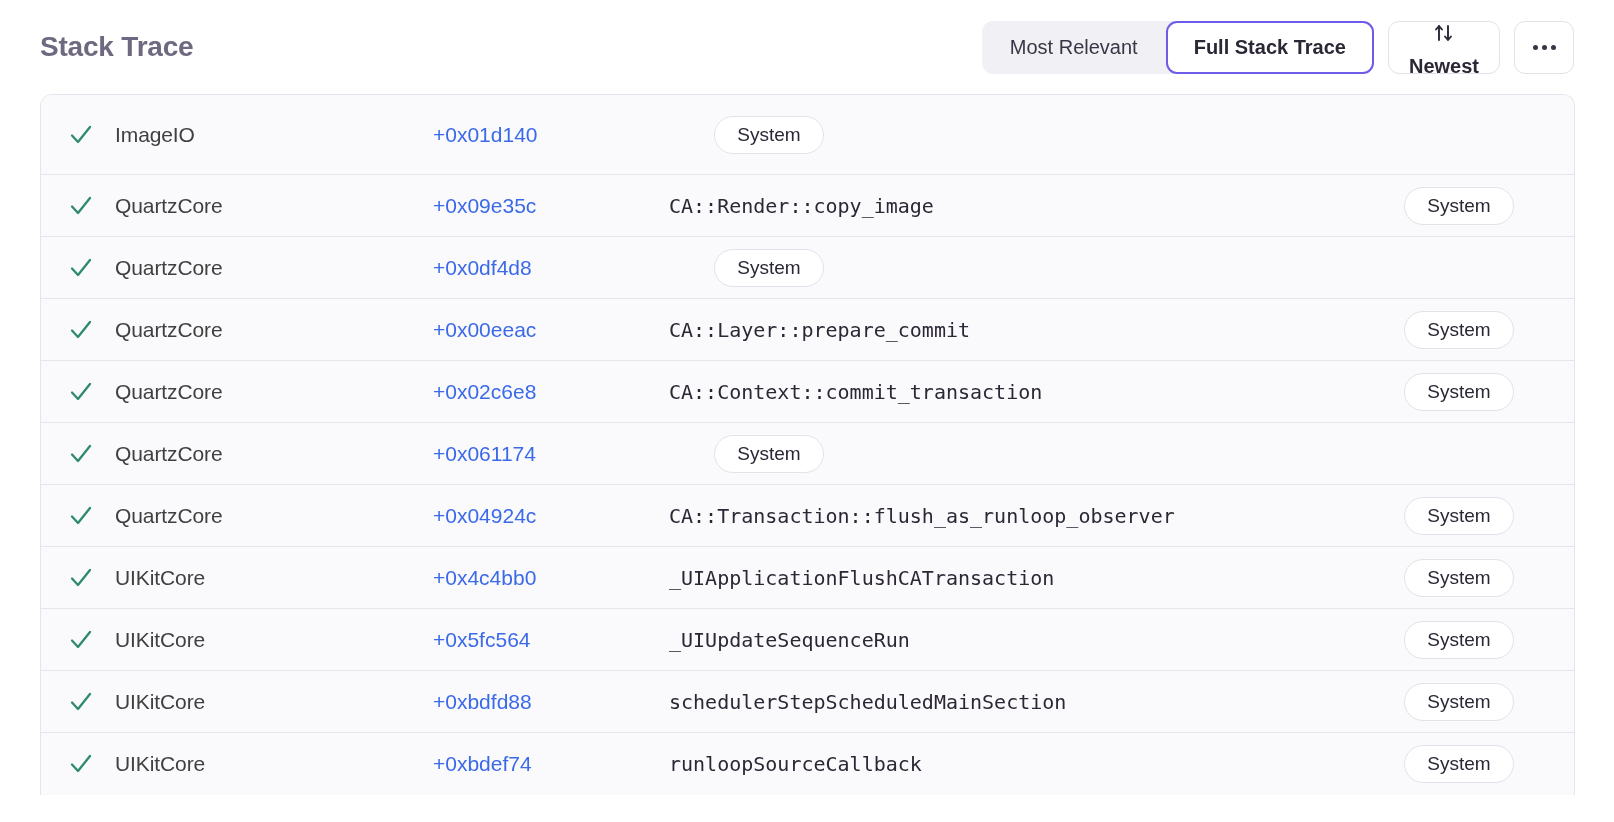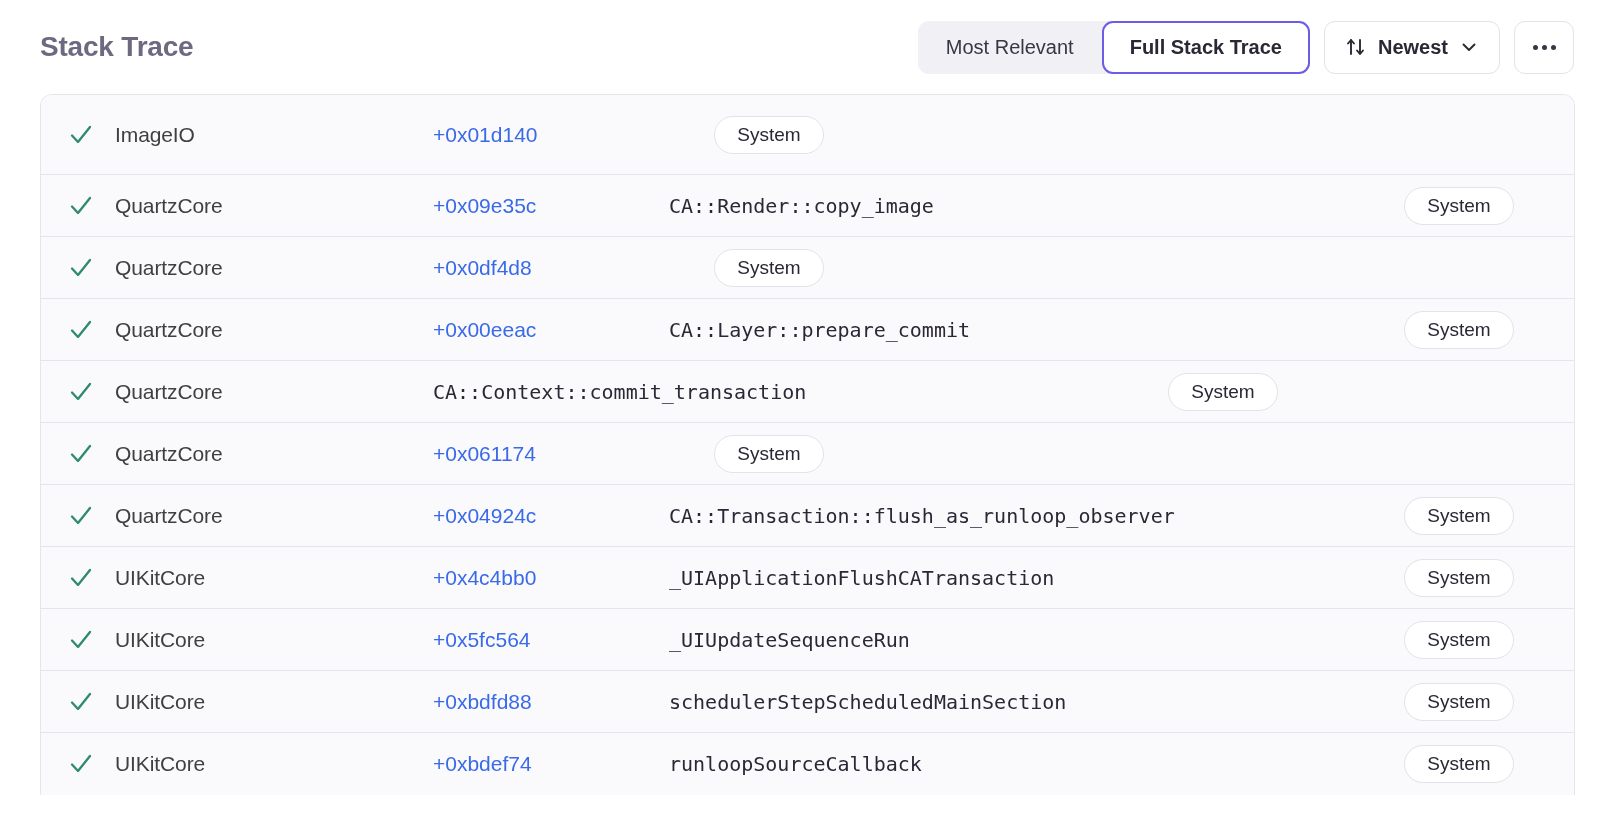--- a/index.html
+++ b/index.html
@@ -94,6 +94,7 @@
     cursor: pointer;
     white-space: nowrap;
     font-family: "Liberation Sans", sans-serif;
+    flex-direction: column;
   }
 
   .icon-sort {

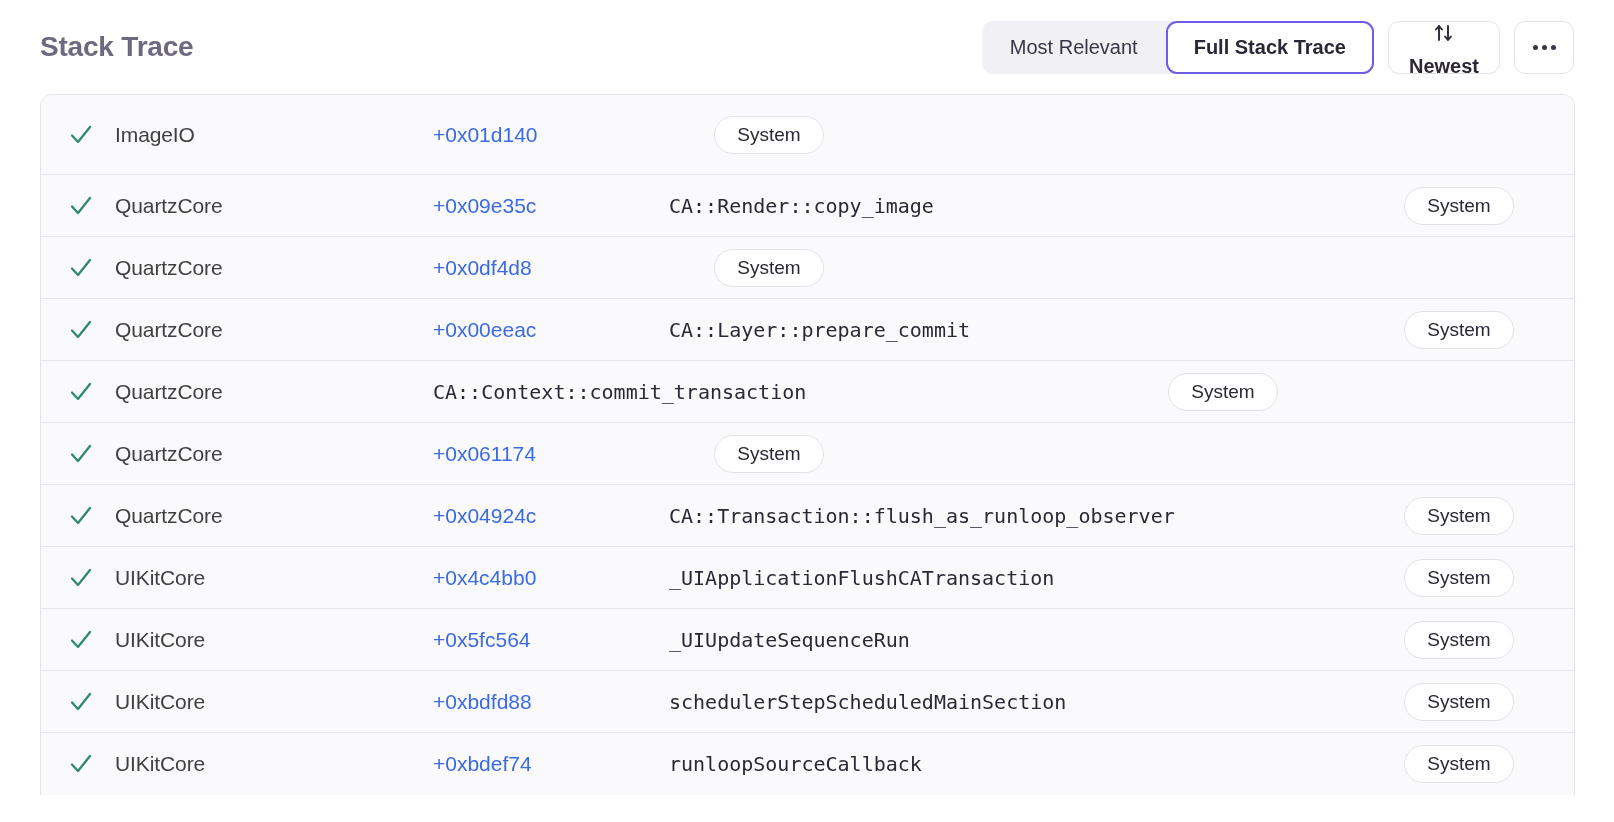--- a/index.html
+++ b/index.html
@@ -317,6 +317,7 @@
           </svg>
         </div>
         <div class="cell-binary">QuartzCore</div>
+        <div class="cell-offset">+0x02c6e8</div>
         <div class="cell-symbol">CA::Context::commit_transaction</div>
         <div class="cell-badge">
           <span class="badge">System</span>

